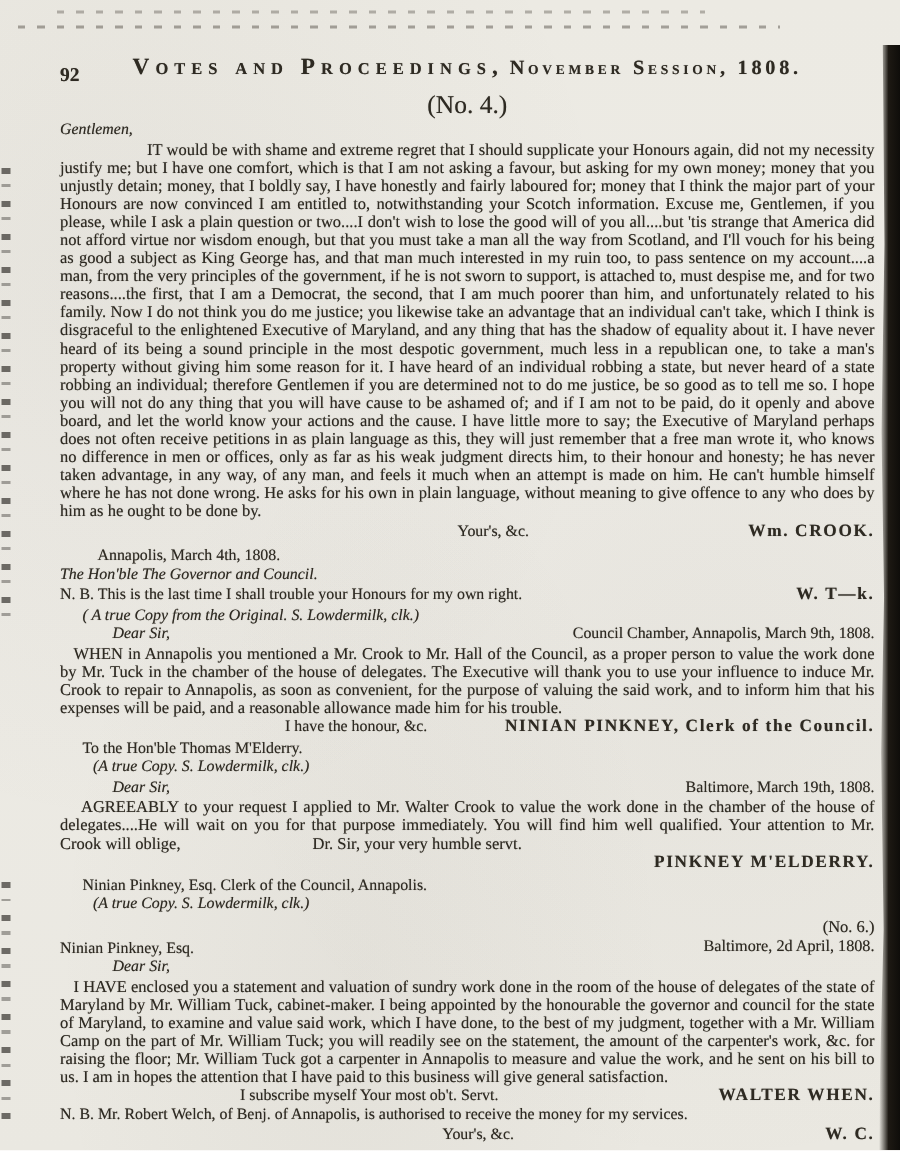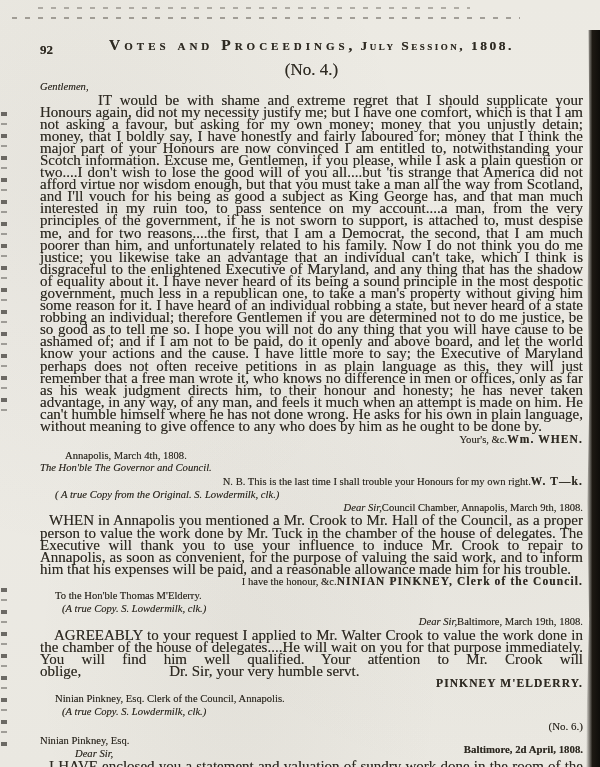--- a/index.html
+++ b/index.html
@@ -97,7 +97,7 @@
       <span class="page-num">92</span>
       <div class="masthead">
         <span class="mh-title">Votes and Proceedings,</span>
-        <span class="mh-session">July Session, 1808.</span>
+        <span class="mh-session">November Session, 1808.</span>
       </div>
     </div>
 

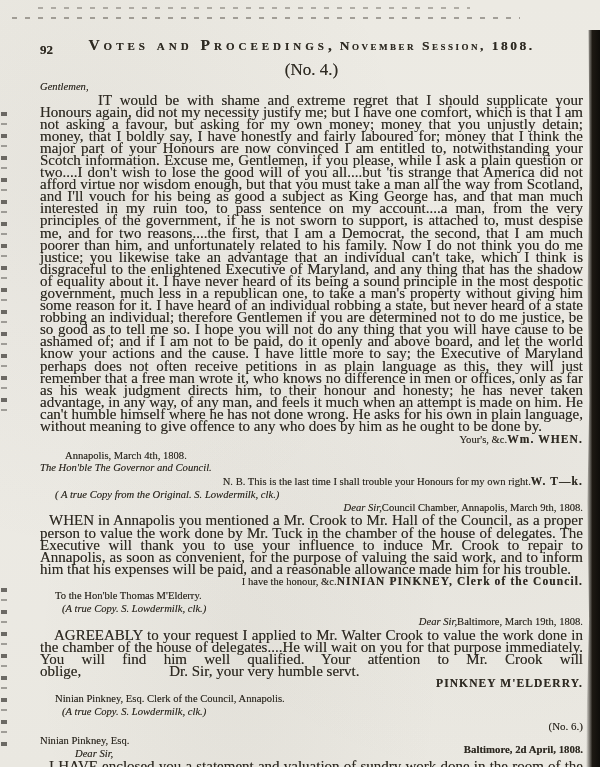--- a/index.html
+++ b/index.html
@@ -59,7 +59,7 @@
   .line { font-size: 10.6px; line-height: 12.5px; }
   .ital { font-style: italic; }
 
-  .para { text-align: justify; font-size: 15px; line-height: 12.1px; }
+  .para { text-align: justify; font-size: 11px; line-height: 12.1px; }
   .indent-lg { text-indent: 58px; }
   .indent-sm { text-indent: 9px; }
   .indent-md { text-indent: 14px; }

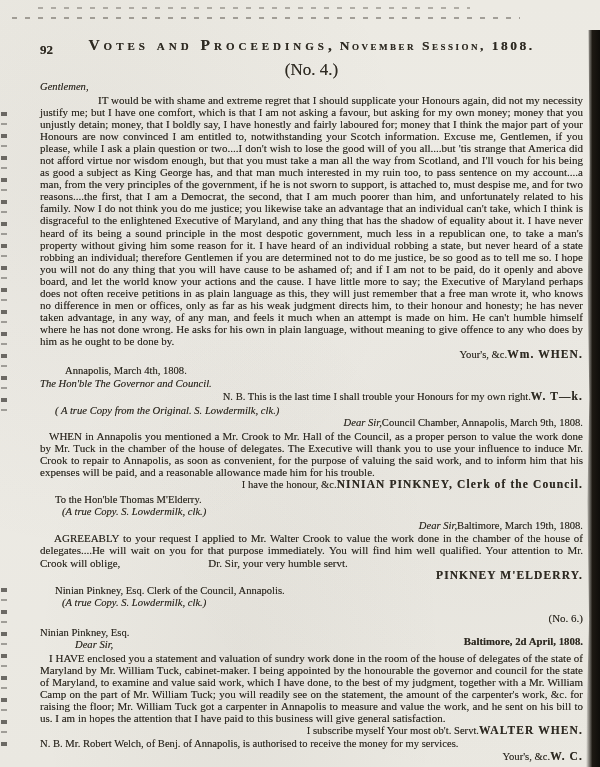--- a/index.html
+++ b/index.html
@@ -64,7 +64,7 @@
   .indent-sm { text-indent: 9px; }
   .indent-md { text-indent: 14px; }
 
-  .row { display: flex; justify-content: flex-end; align-items: baseline; font-size: 10.6px; line-height: 12.6px; }
+  .row { display: flex; justify-content: space-between; align-items: baseline; font-size: 10.6px; line-height: 12.6px; }
   .row .sig { font-size: 11.5px; font-weight: bold; letter-spacing: 1.1px; }
   .sig-only { text-align: right; font-size: 11.5px; font-weight: bold; letter-spacing: 1.1px; line-height: 13px; }
   .pl265 { padding-left: 265px; }

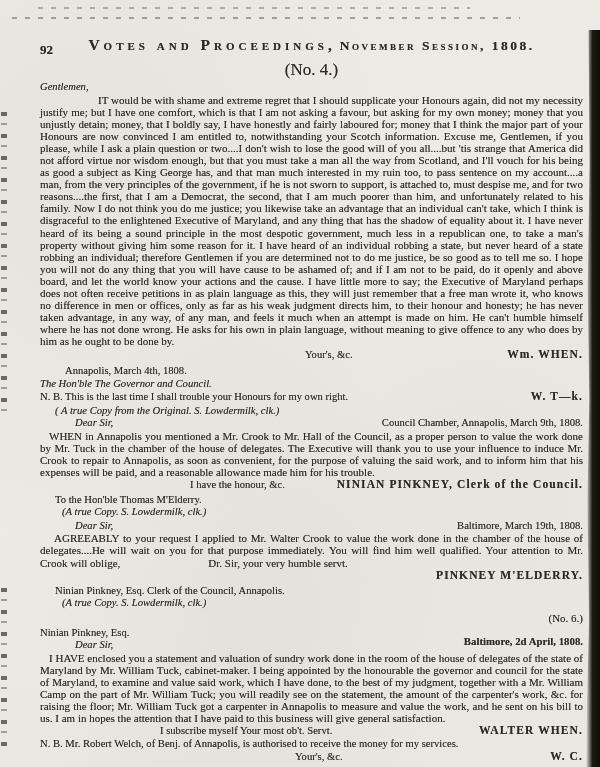--- a/index.html
+++ b/index.html
@@ -109,7 +109,7 @@
 
     <div class="row pl265 mt1">
       <span>Your's, &amp;c.</span>
-      <span class="sig">Wm. WHEN.</span>
+      <span class="sig">Wm. CROOK.</span>
     </div>
 
     <div class="line pl25 mt3">Annapolis, March 4th, 1808.</div>

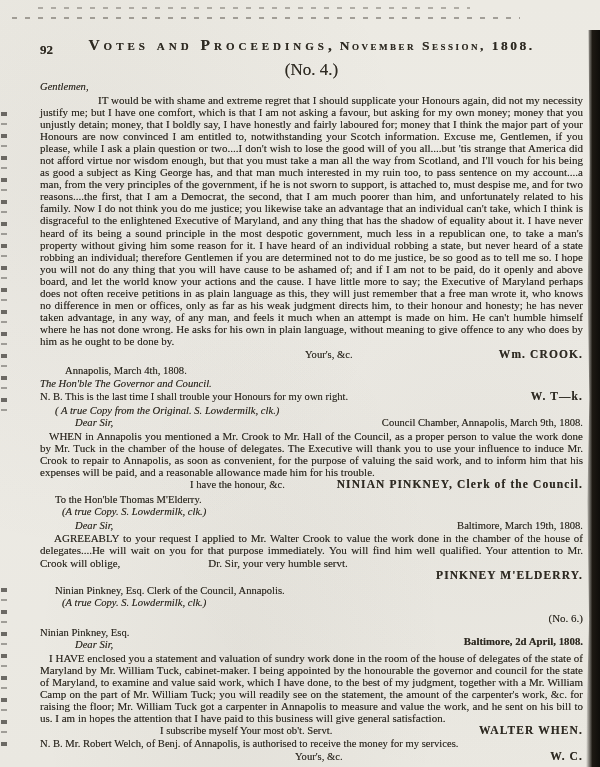--- a/index.html
+++ b/index.html
@@ -54,7 +54,7 @@
   .no-label { text-align: center; font-size: 17px; margin-top: 4px; }
   .no-row { position: relative; margin-top: 2px; height: 15px; }
   .no-row .no-center { position: absolute; left: 0; right: 0; text-align: right; font-size: 11px; }
-  .no-row .date-right { position: absolute; right: 0; top: 23px; font-size: 10.8px; font-weight: bold; }
+  .no-row .date-right { position: absolute; right: 0; top: 13px; font-size: 10.8px; }
 
   .line { font-size: 10.6px; line-height: 12.5px; }
   .ital { font-style: italic; }

